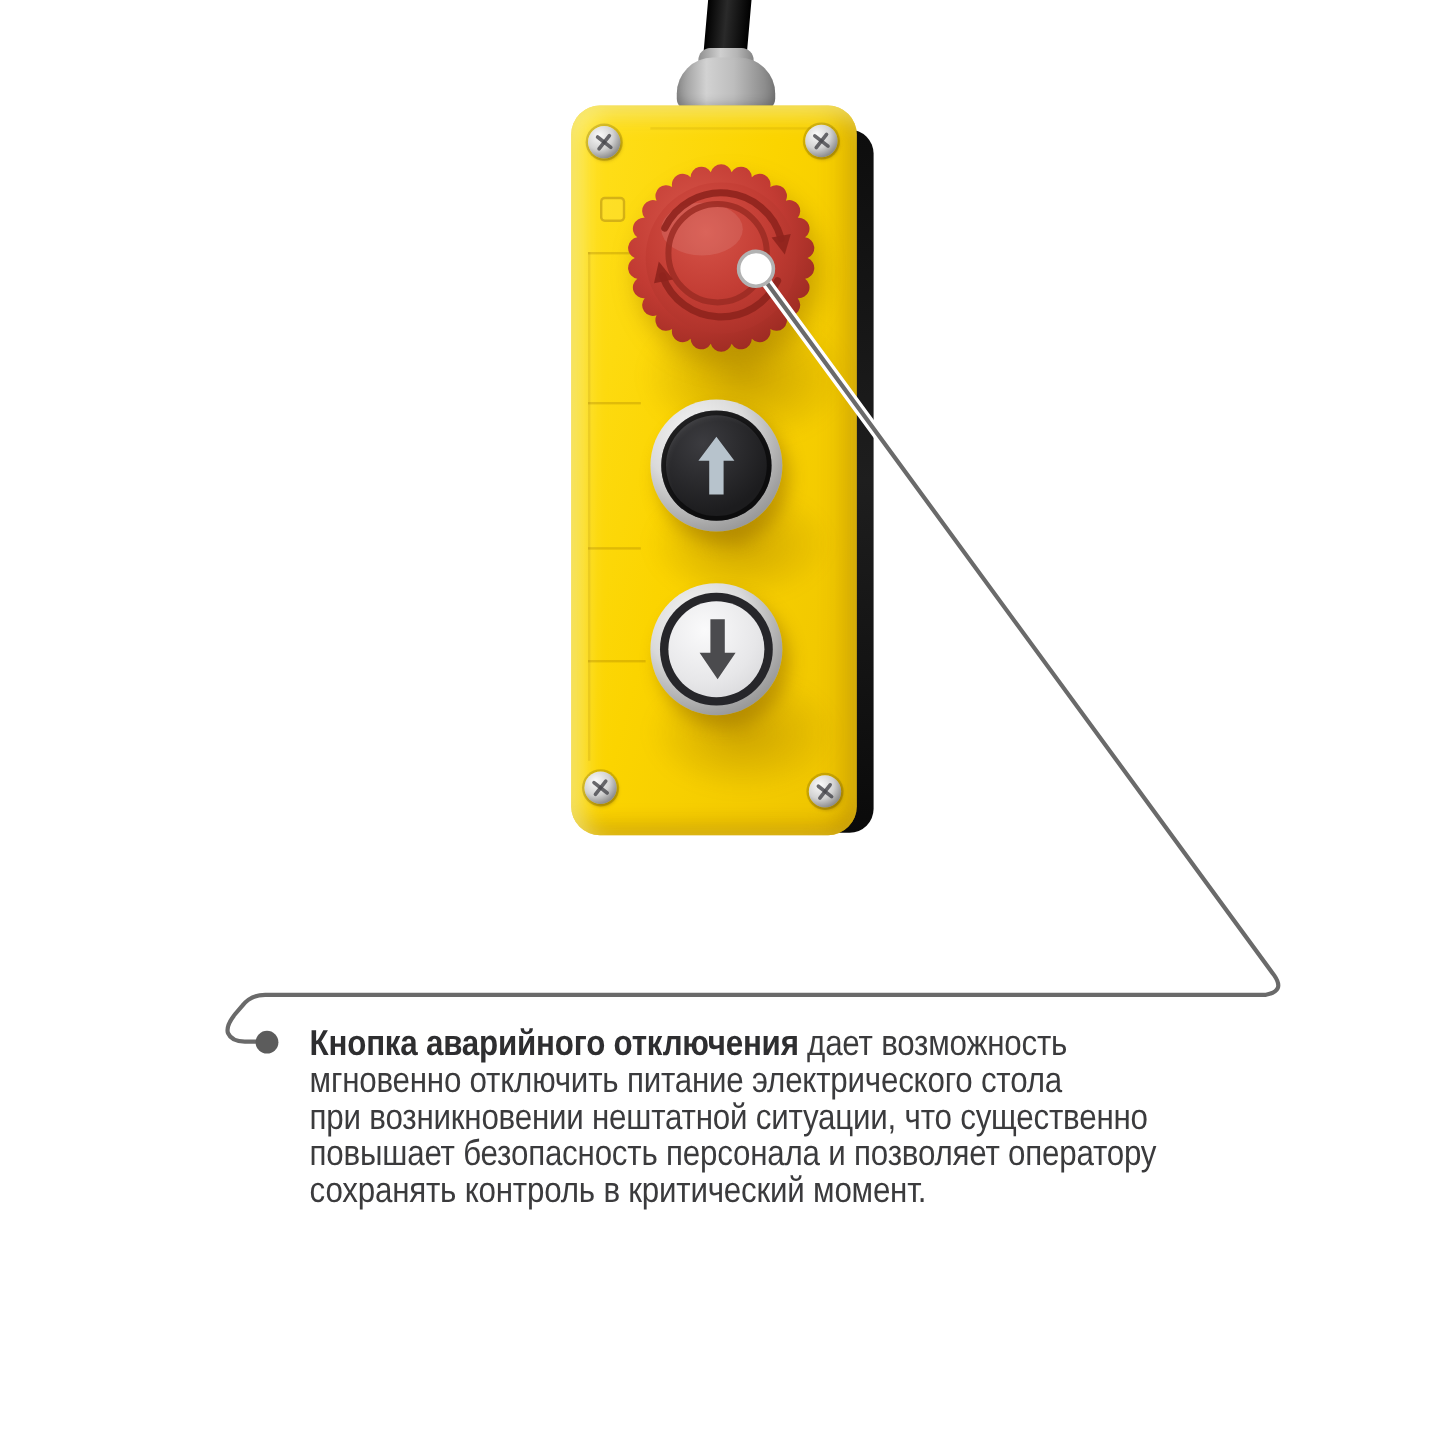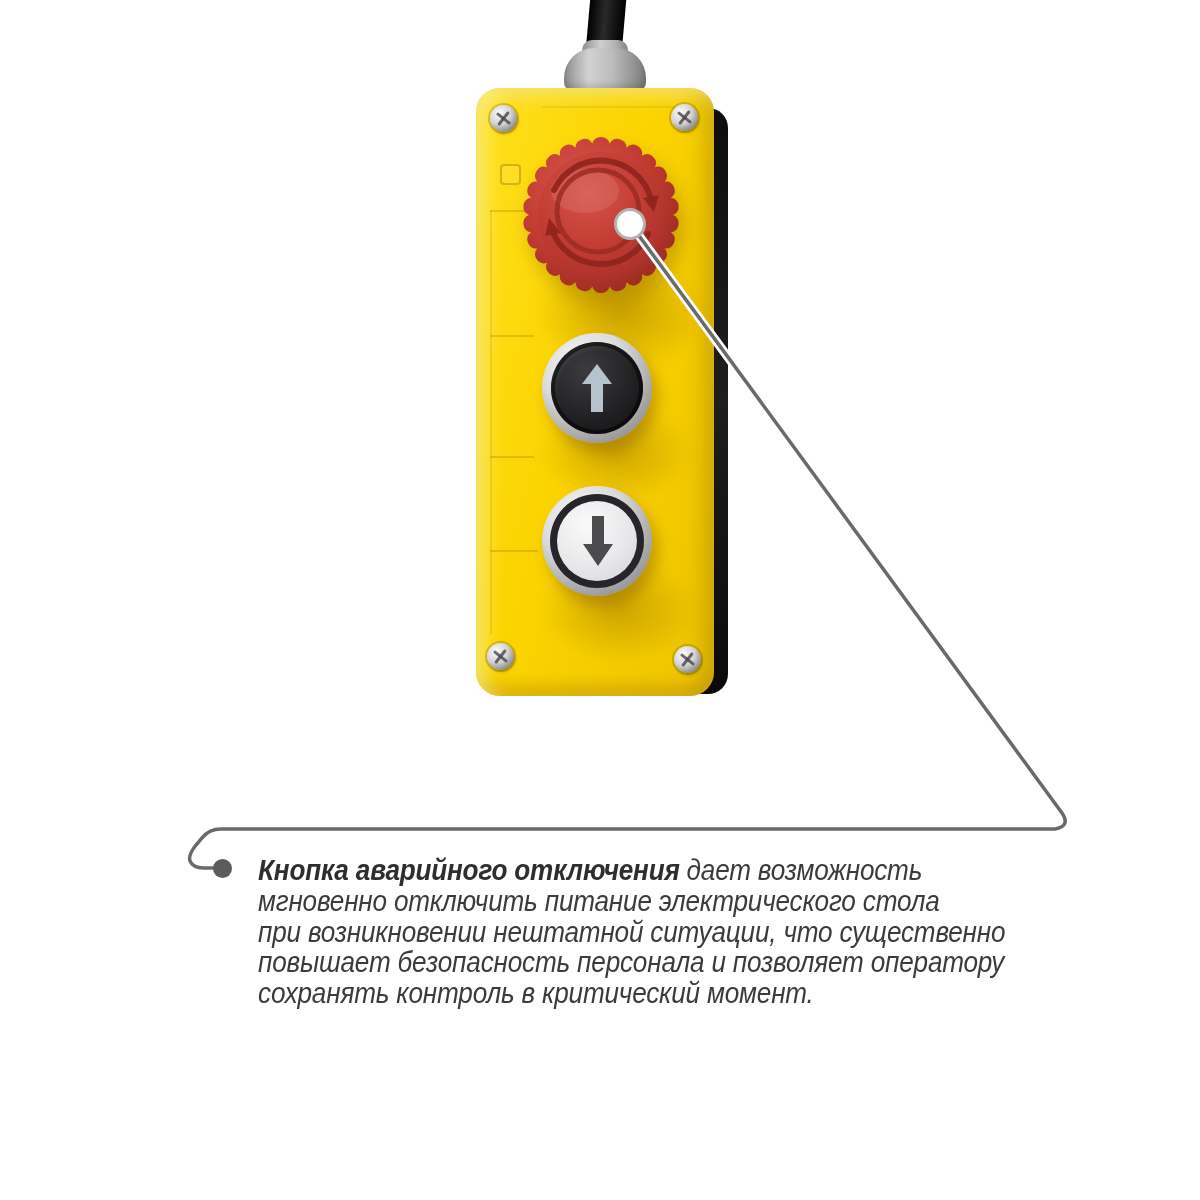--- a/index.html
+++ b/index.html
@@ -4,7 +4,7 @@
 <style>
   html,body{margin:0;padding:0;background:#ffffff;}
   body{font-family:"Liberation Sans","DejaVu Sans",sans-serif;}
-  .canvas{position:relative;width:1070px;height:1200px;background:#ffffff;overflow:hidden;font-style:italic;}
+  .canvas{position:relative;width:1070px;height:1200px;background:#ffffff;overflow:hidden;}
   .abs{position:absolute;}
 
   

